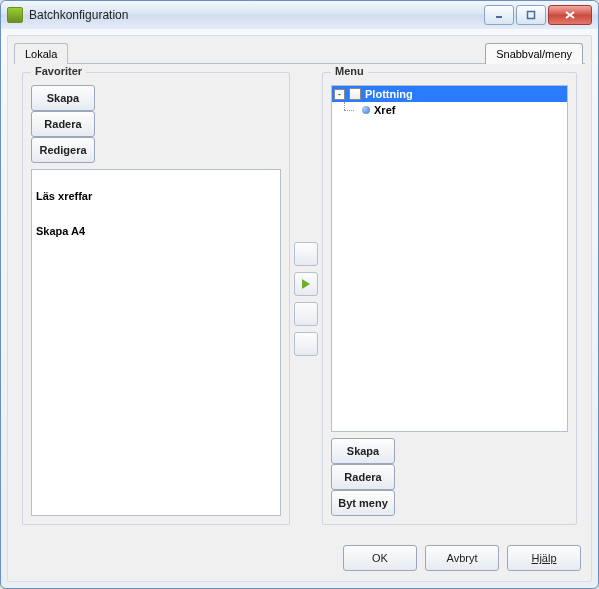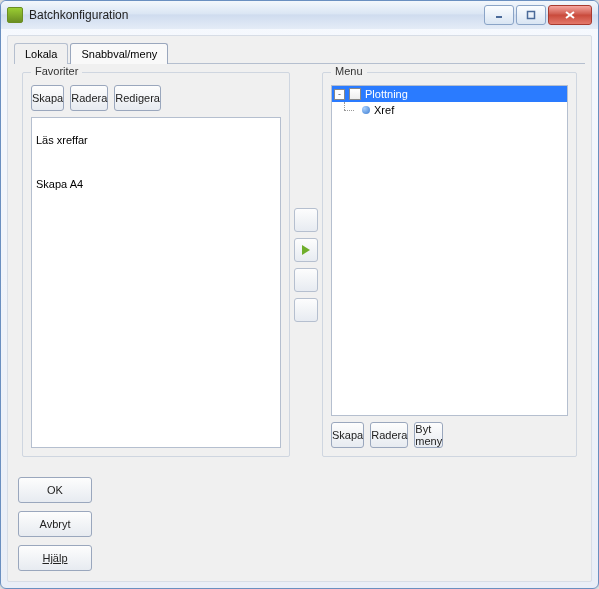--- a/index.html
+++ b/index.html
@@ -79,6 +79,7 @@
   display: flex;
   padding: 6px 6px 0 6px;
   position: relative;
+  justify-content: space-between;
 }
 .tab {
   padding: 4px 10px;

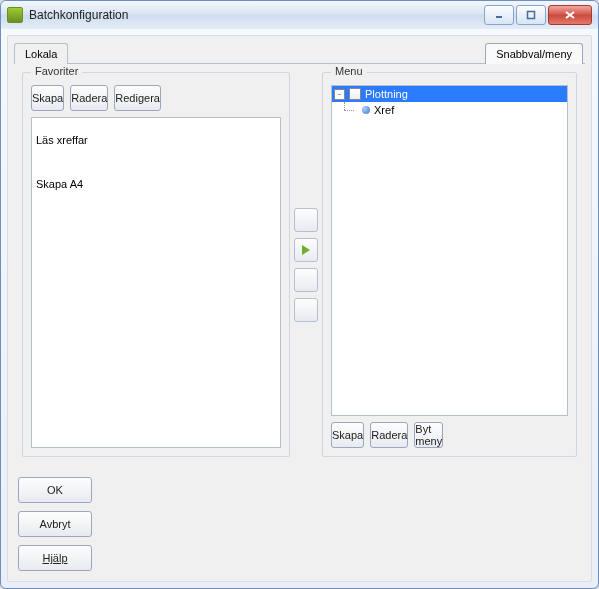--- a/index.html
+++ b/index.html
@@ -115,6 +115,7 @@
   background: #f0f0f0;
   display: flex;
   gap: 6px;
+  font-weight: bold;
 }
 .groupbox .legend {
   position: absolute;

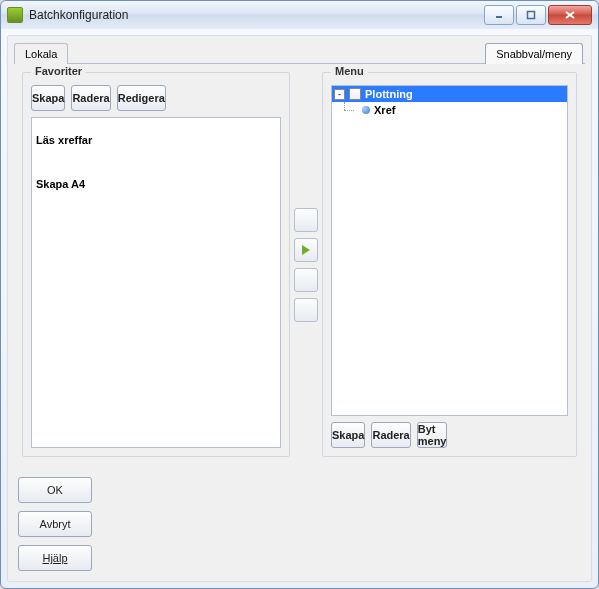--- a/index.html
+++ b/index.html
@@ -152,8 +152,7 @@
 .sel { background:#2a7bff; color:#fff; }
 .btn-col {
   display: flex;
-  flex-direction: row;
-  gap: 6px;
+  flex-direction: column;
   width: 64px;
 }
 .btn {

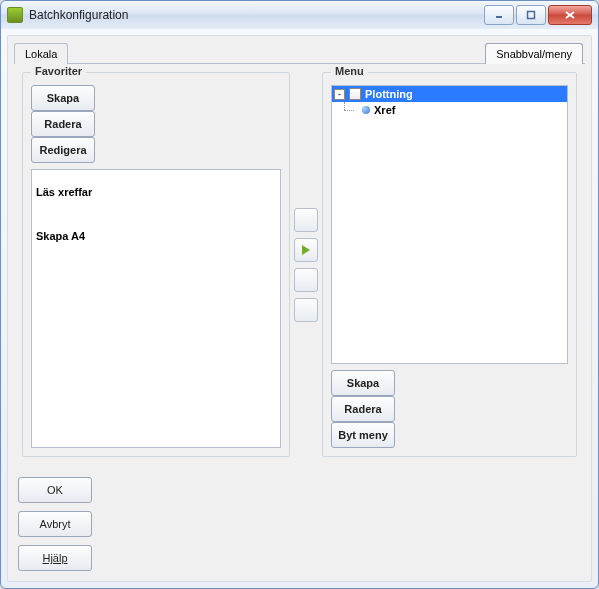--- a/index.html
+++ b/index.html
@@ -144,10 +144,11 @@
   box-sizing: border-box;
 }
 .list-item {
-  padding: 16px 4px;
+  padding: 3px 4px;
   font-size: 11px;
   color: #000;
   white-space: nowrap;
+  margin-top: 17px;
 }
 .sel { background:#2a7bff; color:#fff; }
 .btn-col {

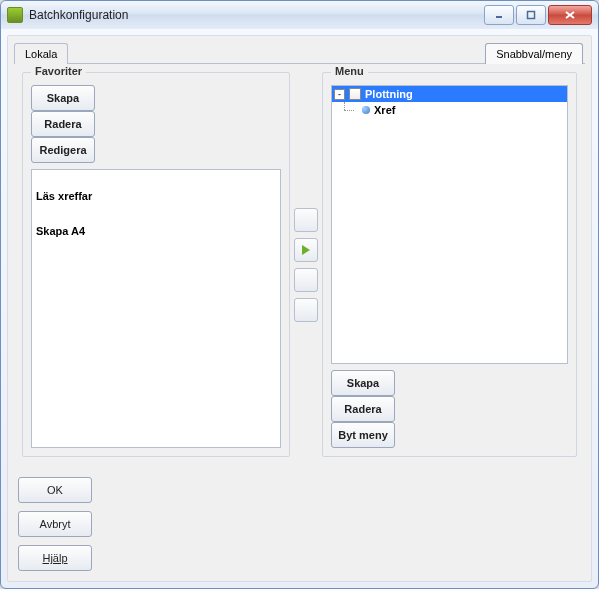--- a/index.html
+++ b/index.html
@@ -246,7 +246,6 @@
   justify-content:flex-end;
   gap:8px;
   padding: 6px 10px 10px;
-  flex-direction: column;
 }
 .footer .btn { width:72px; }
 .underline { text-decoration: underline; }

